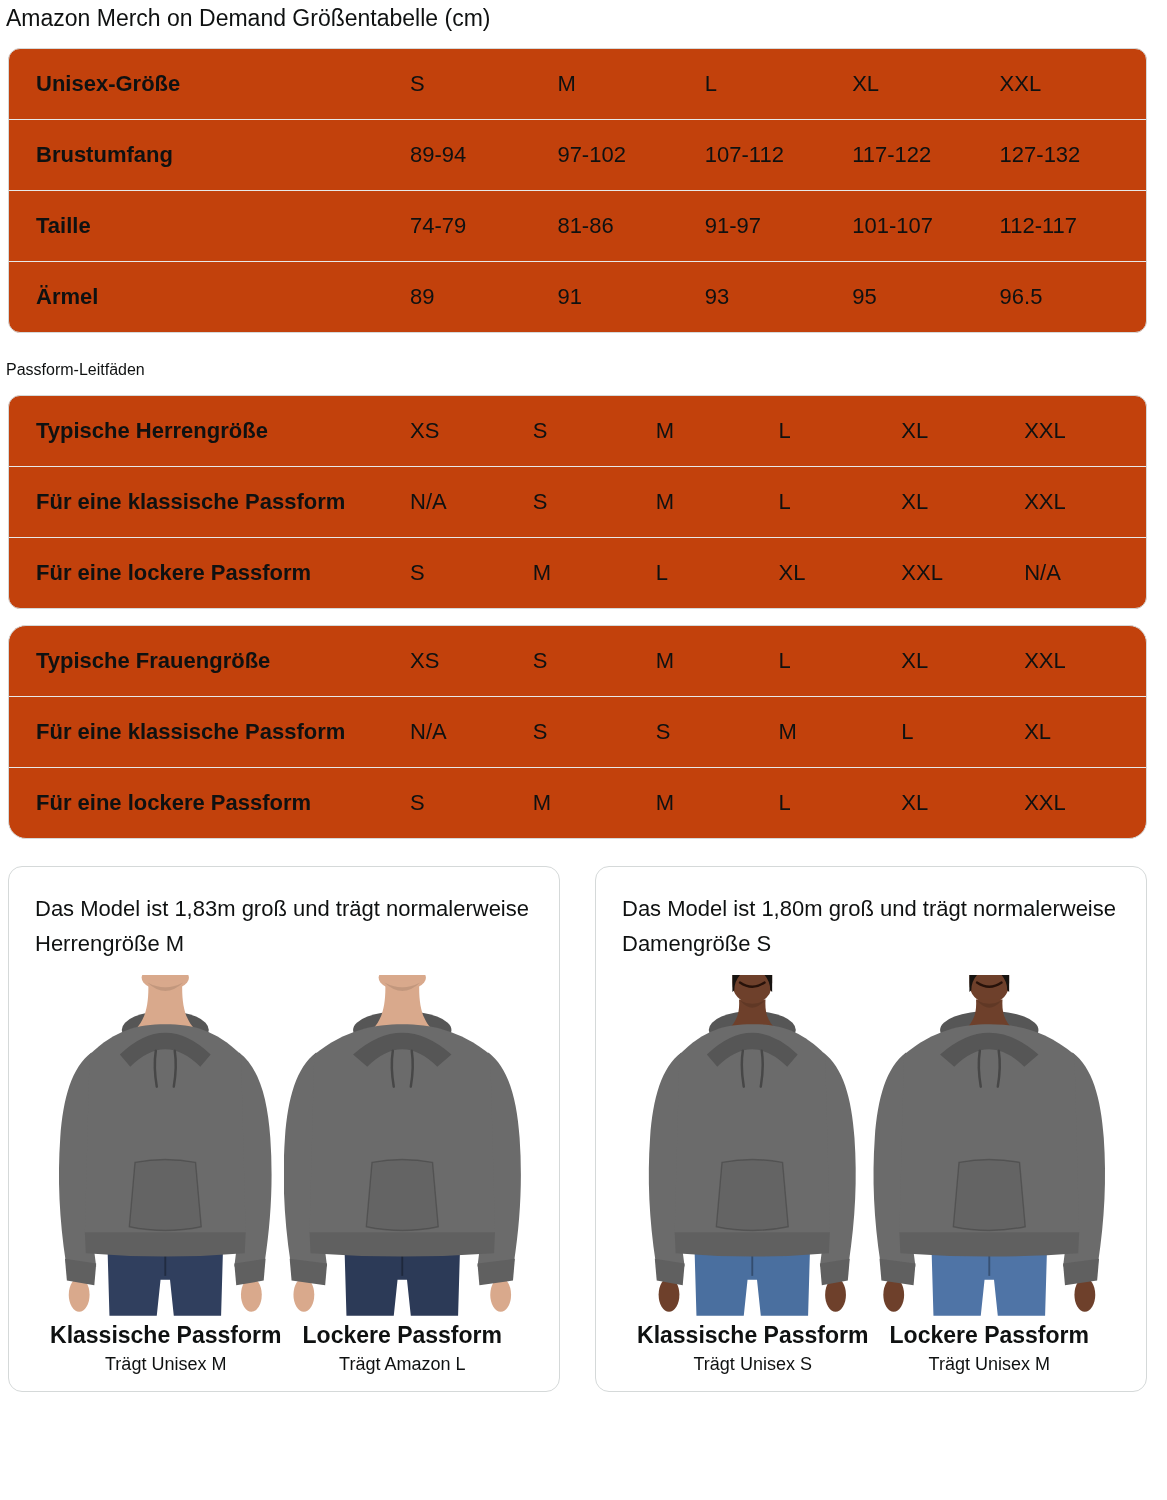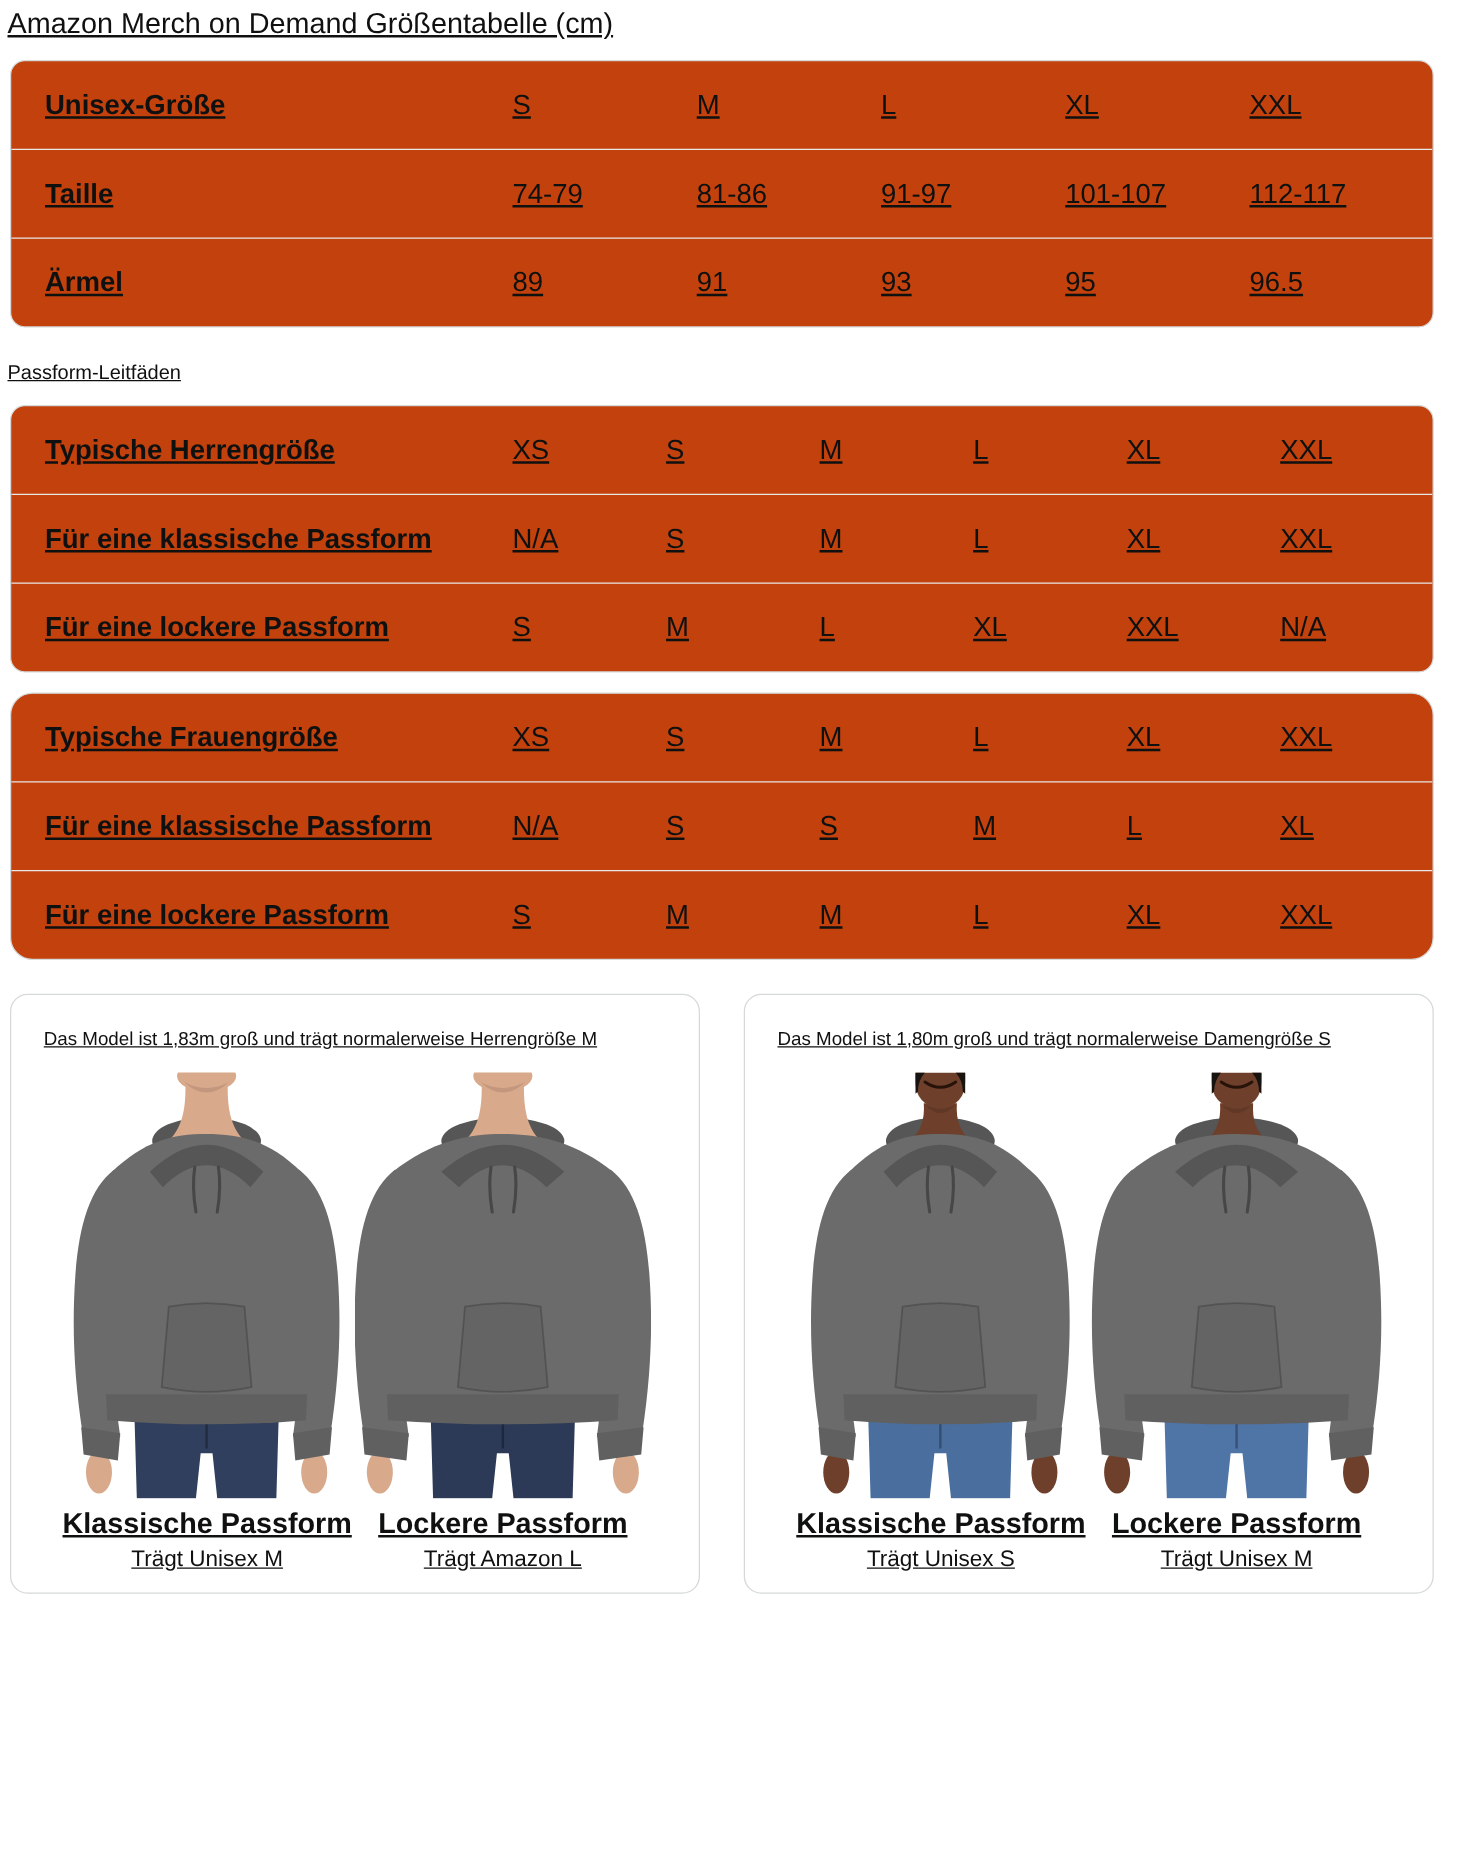--- a/index.html
+++ b/index.html
@@ -11,7 +11,7 @@
     font-family: "Liberation Sans", sans-serif;
     -webkit-font-smoothing: antialiased;
   }
-  .page { padding: 4px 20px 10px 8px; box-sizing: border-box; text-decoration: underline; }
+  .page { padding: 4px 20px 10px 8px; box-sizing: border-box; }
 
   .page-title {
     font-size: 23px;

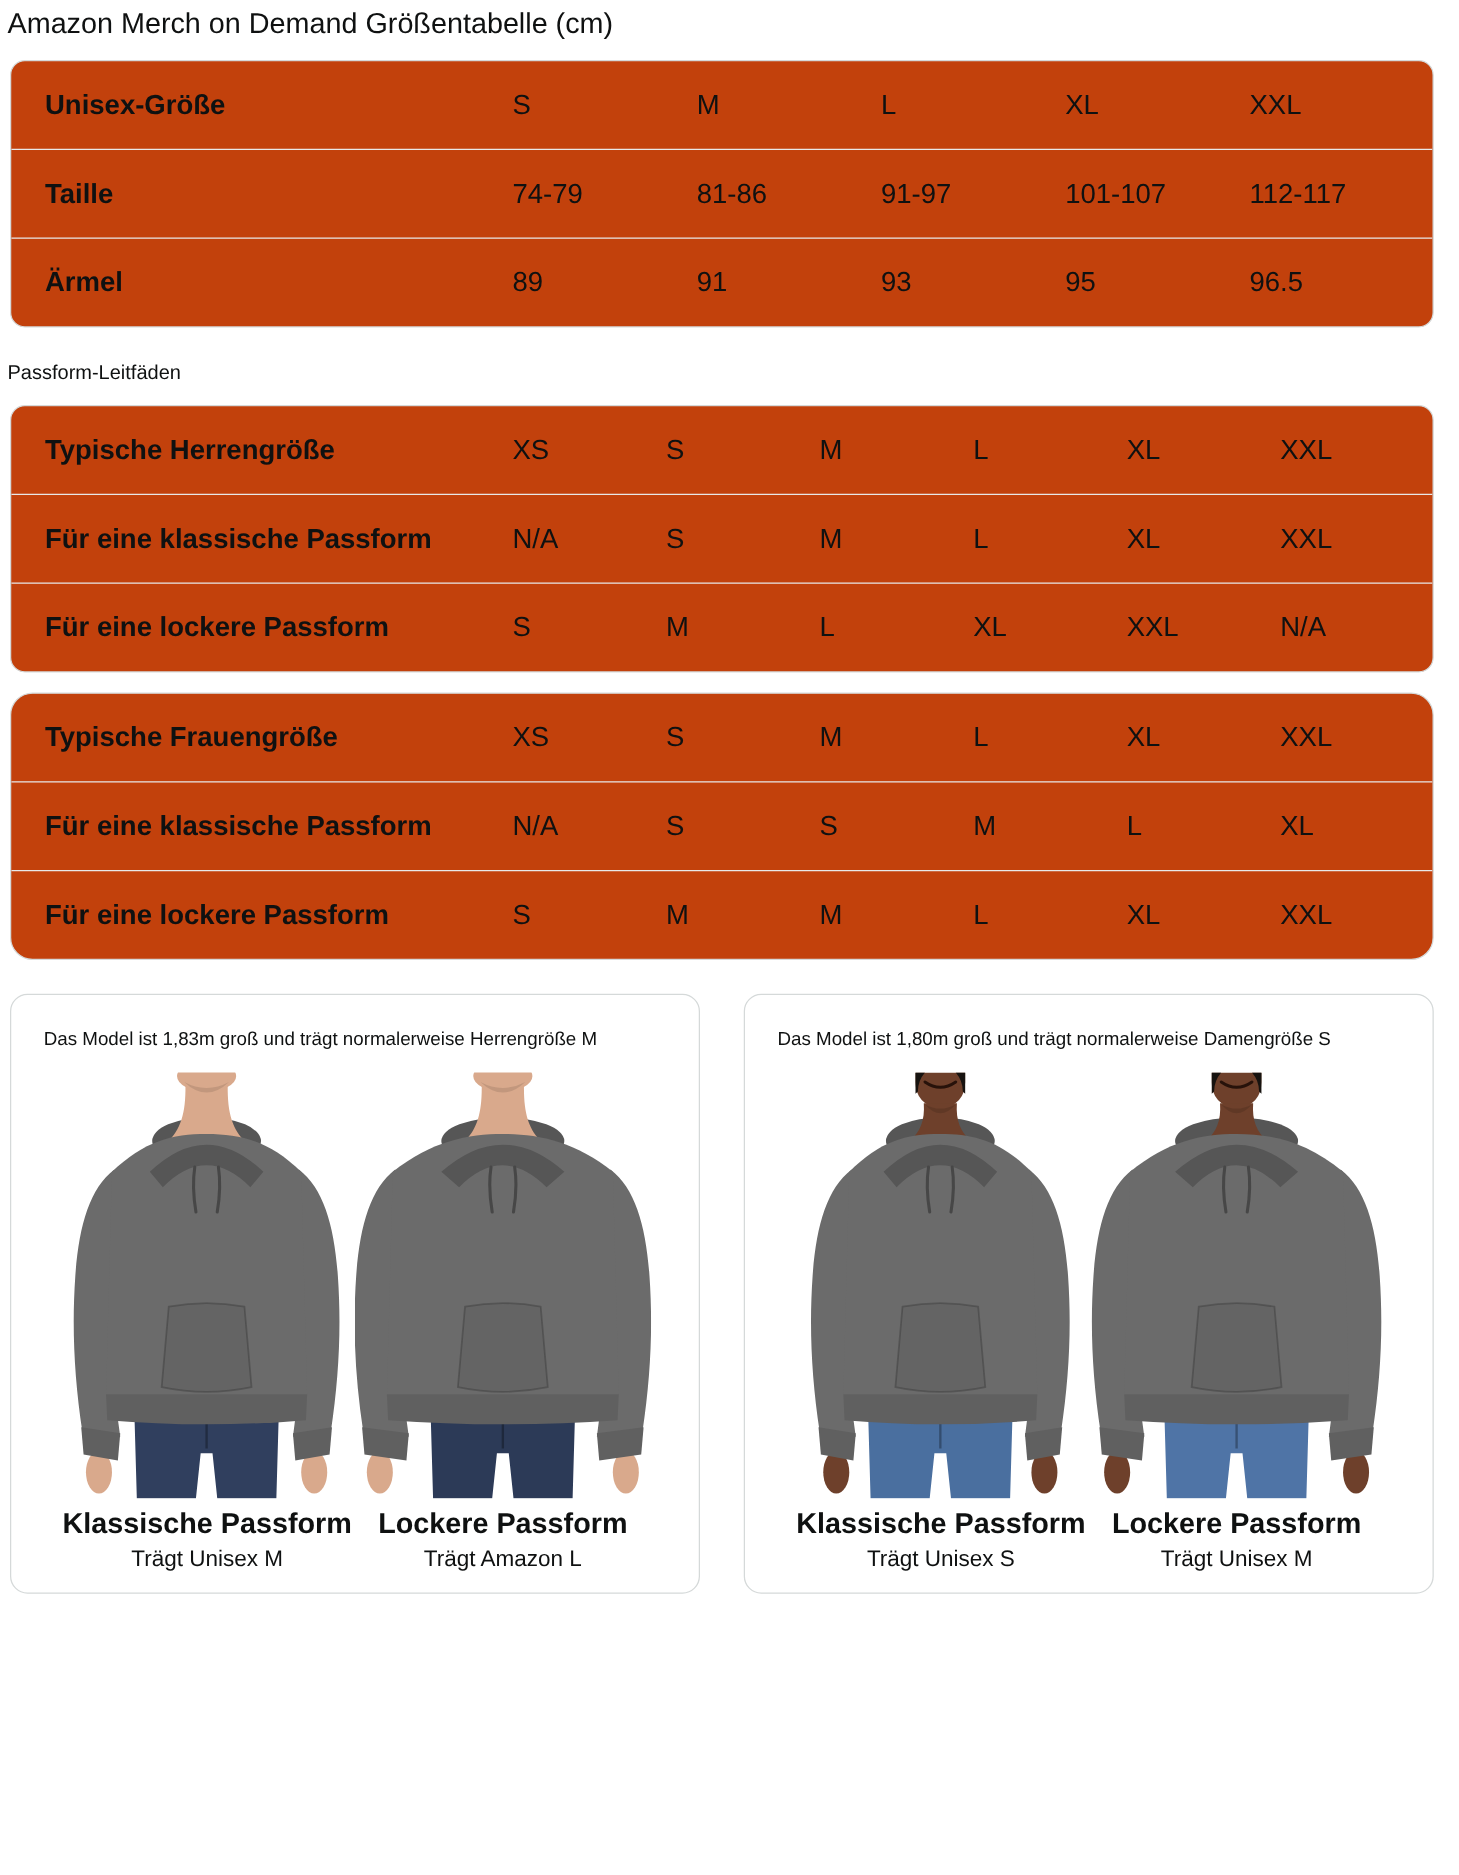--- a/index.html
+++ b/index.html
@@ -89,6 +89,14 @@
         <span class="cell">L</span>
         <span class="cell">XL</span>
         <span class="cell">XXL</span>
+      </div>
+      <div class="trow" style="grid-template-columns: 400px repeat(5, 1fr);">
+        <span class="rlabel">Brustumfang</span>
+        <span class="cell">89-94</span>
+        <span class="cell">97-102</span>
+        <span class="cell">107-112</span>
+        <span class="cell">117-122</span>
+        <span class="cell">127-132</span>
       </div>
       <div class="trow" style="grid-template-columns: 400px repeat(5, 1fr);">
         <span class="rlabel">Taille</span>

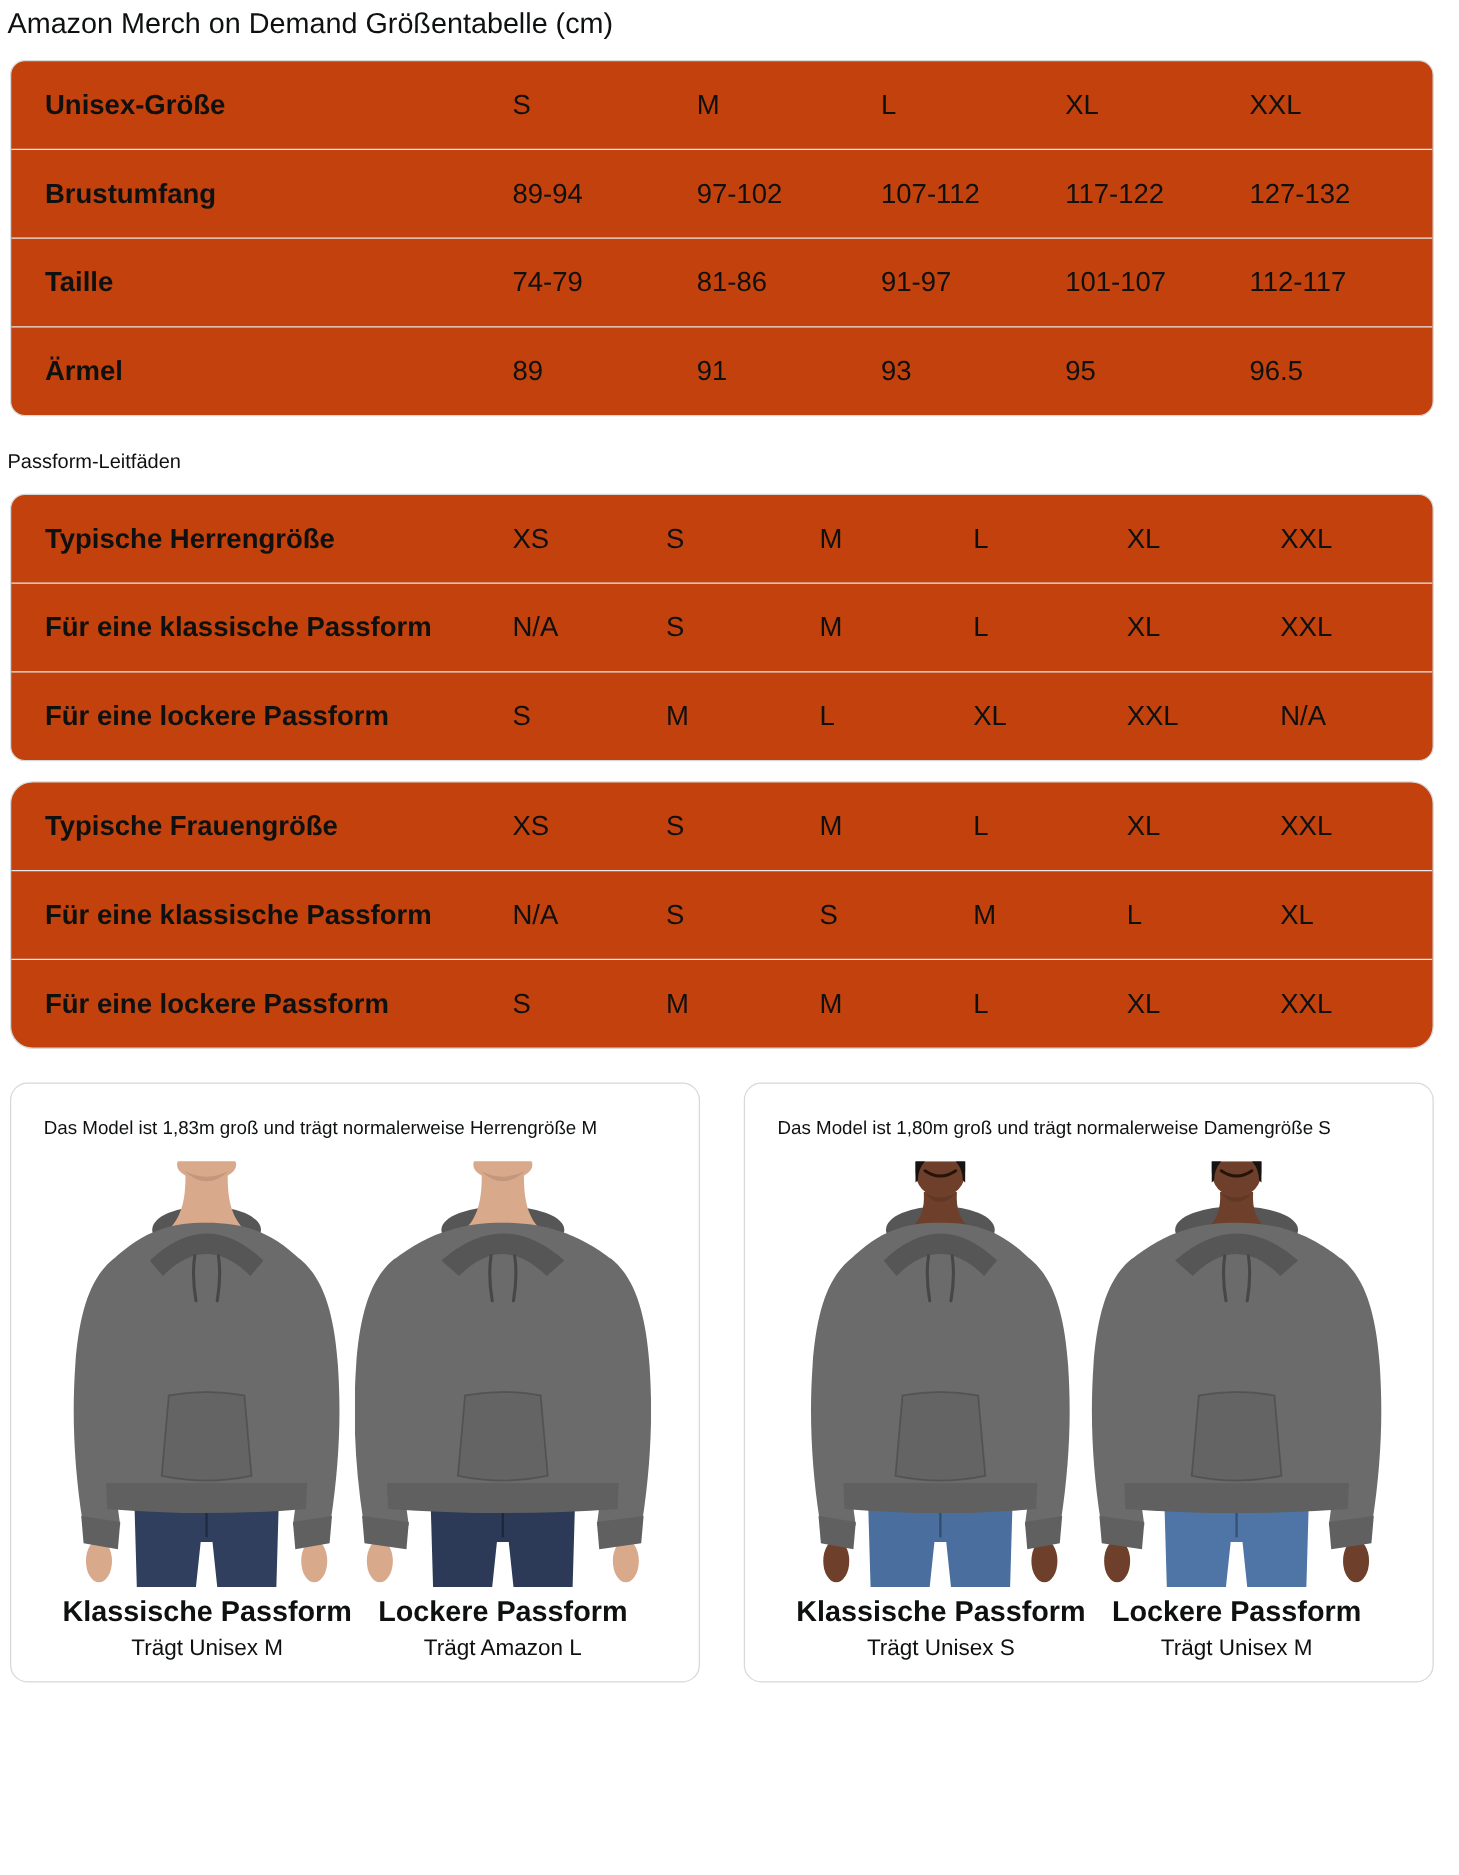--- a/index.html
+++ b/index.html
@@ -60,7 +60,7 @@
     background: #fff;
   }
   .card-text {
-    font-size: 15px;
+    font-size: 22px;
     line-height: 1.6;
     margin: 0;
   }

